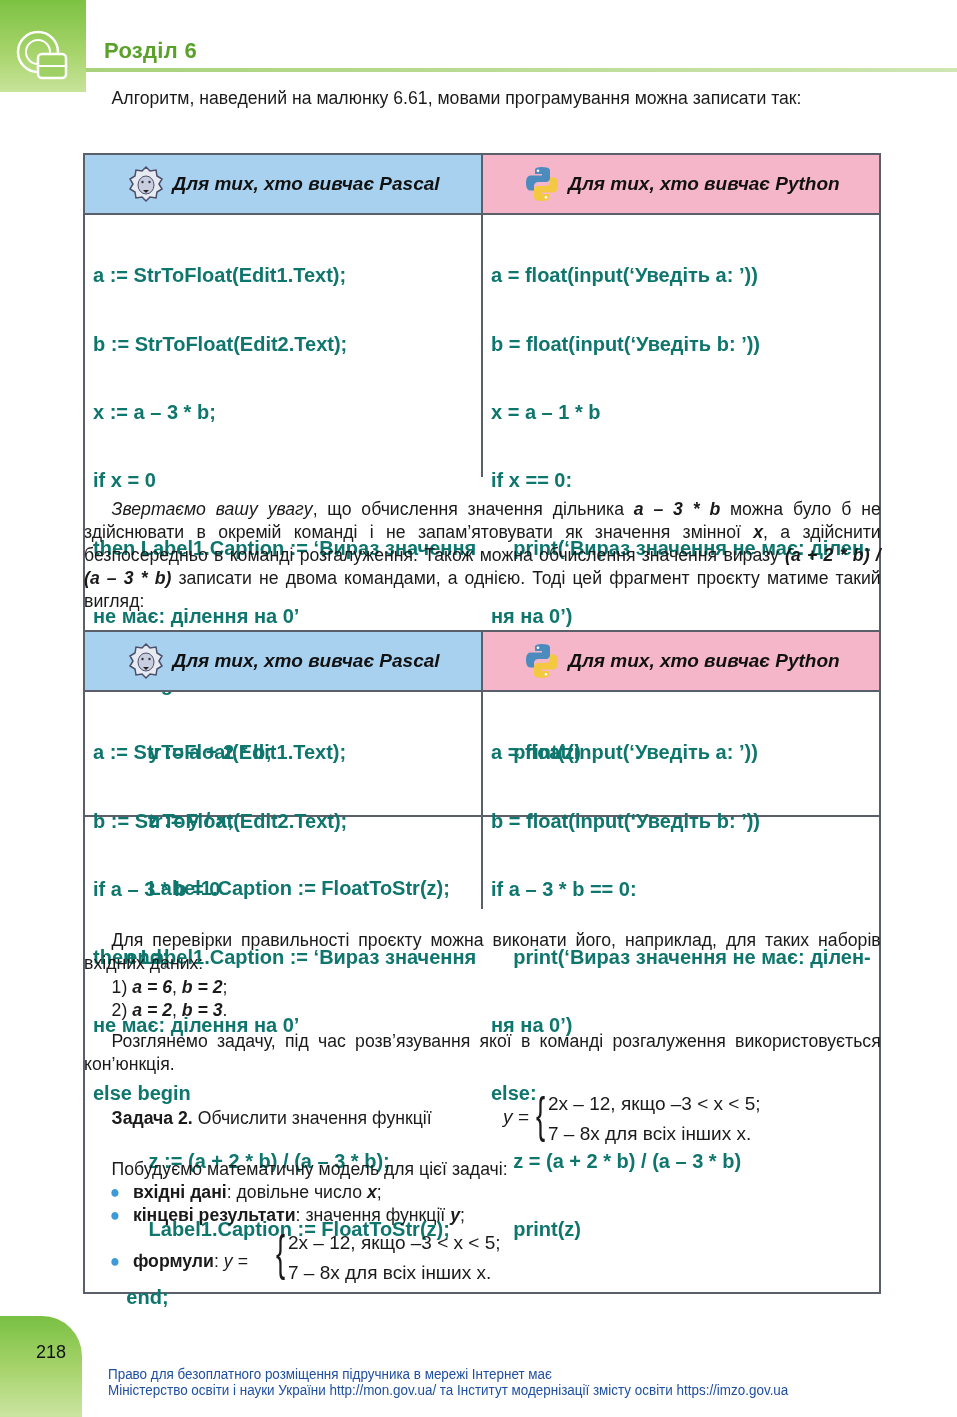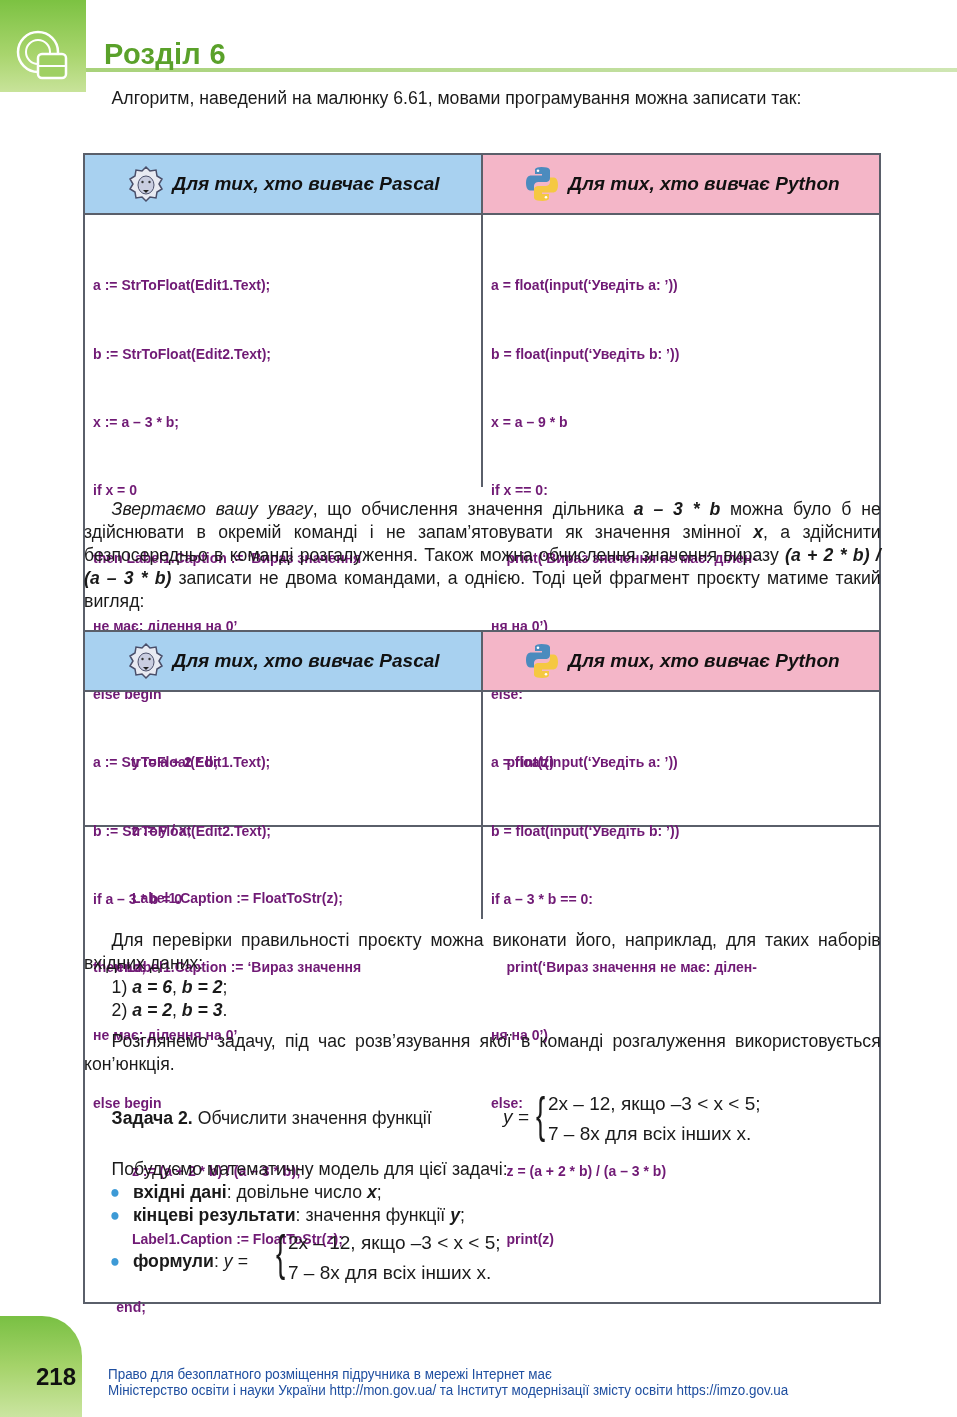--- a/index.html
+++ b/index.html
@@ -22,7 +22,7 @@
   }
   .section-title {
     position: absolute; left: 104px; top: 38px;
-    font-size: 29px; font-weight: bold; color: #5aa12a; letter-spacing: 0.3px;
+    font-size: 22px; font-weight: bold; color: #5aa12a; letter-spacing: 0.3px;
   }
   
   .para {

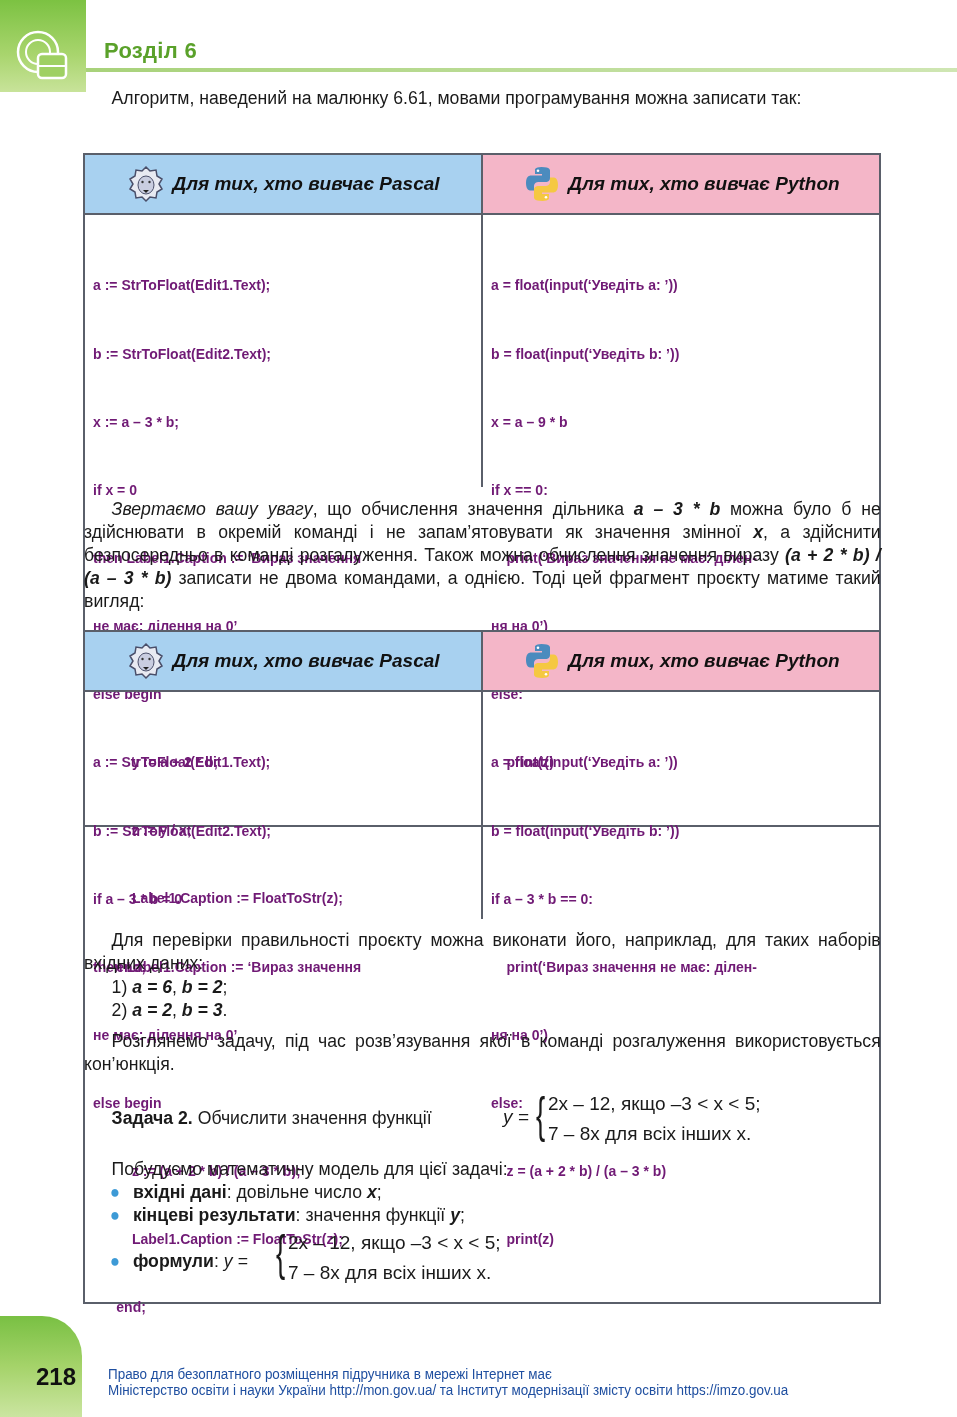--- a/index.html
+++ b/index.html
@@ -50,8 +50,8 @@
   .chead.py { background: #f4b6c8; text-align: center; }
   .chead .lang-icon { width: 40px; height: 40px; margin-right: 6px; }
   .ccell {
-    padding: 14px 8px 6px 8px; font-size: 14px; font-weight: bold;
-    line-height: 22.7px; color: #701a75; white-space: pre;
+    padding: 4px 8px 6px 8px; font-size: 20px; font-weight: bold;
+    line-height: 22.7px; color: #0f766e; white-space: pre;
   }
   .ccell.pas { border-right: 2px solid #5a5f6a; }
   .cline { display: block; }

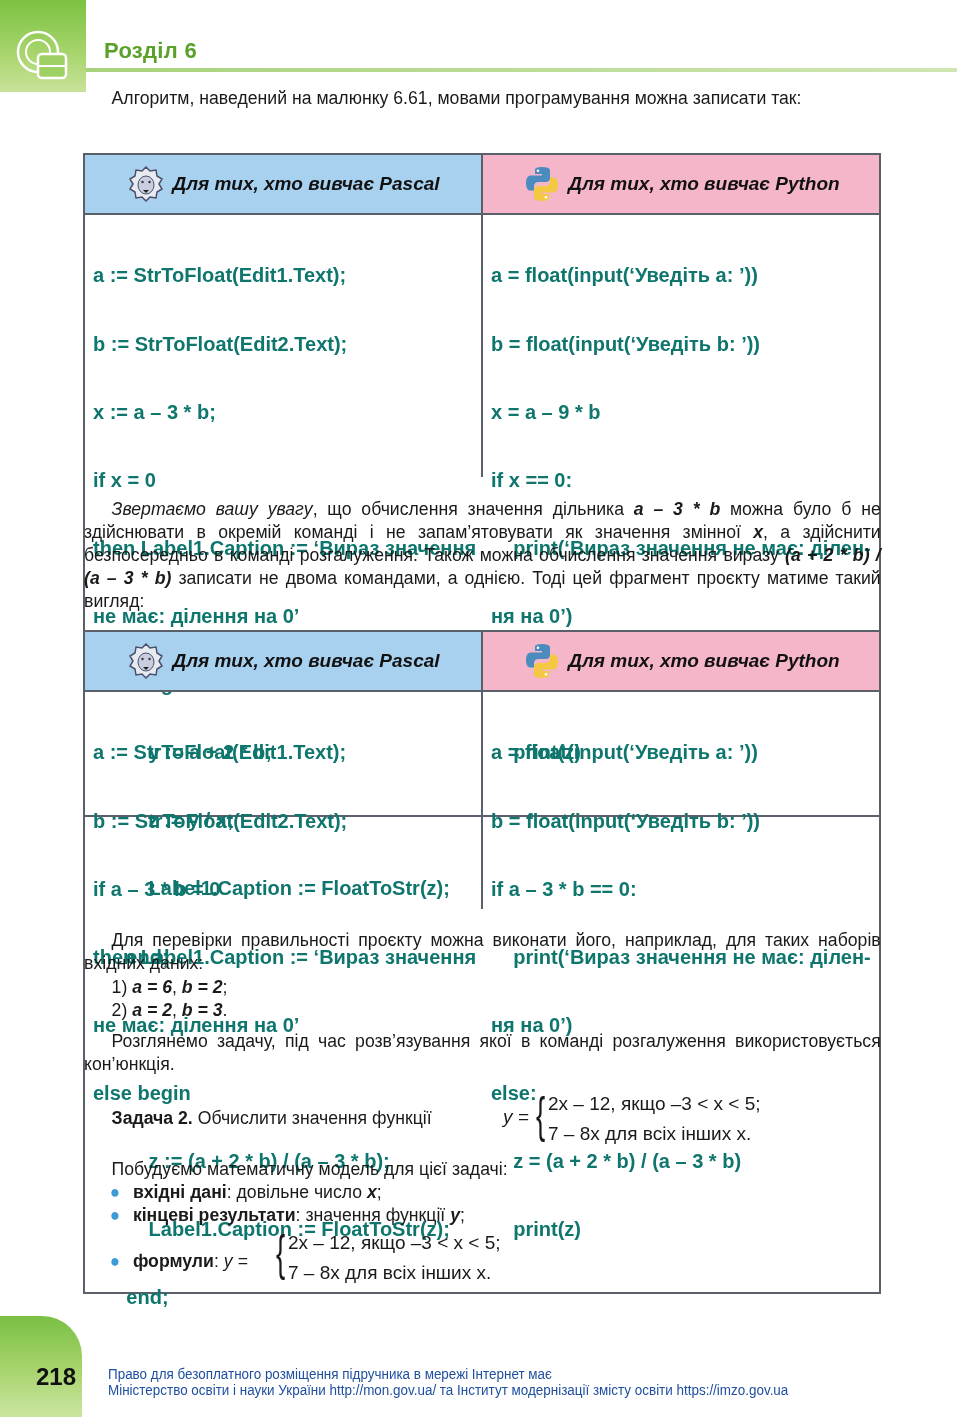--- a/index.html
+++ b/index.html
@@ -126,7 +126,7 @@
   <div class="ccell">
     <span class="cline">a = float(input(‘Уведіть a: ’))</span>
     <span class="cline">b = float(input(‘Уведіть b: ’))</span>
-    <span class="cline">x = a – 9 * b</span>
+    <span class="cline">x = a – 1 * b</span>
     <span class="cline">if x == 0:</span>
     <span class="cline">    print(‘Вираз значення не має: ділен-</span>
     <span class="cline">ня на 0’)</span>

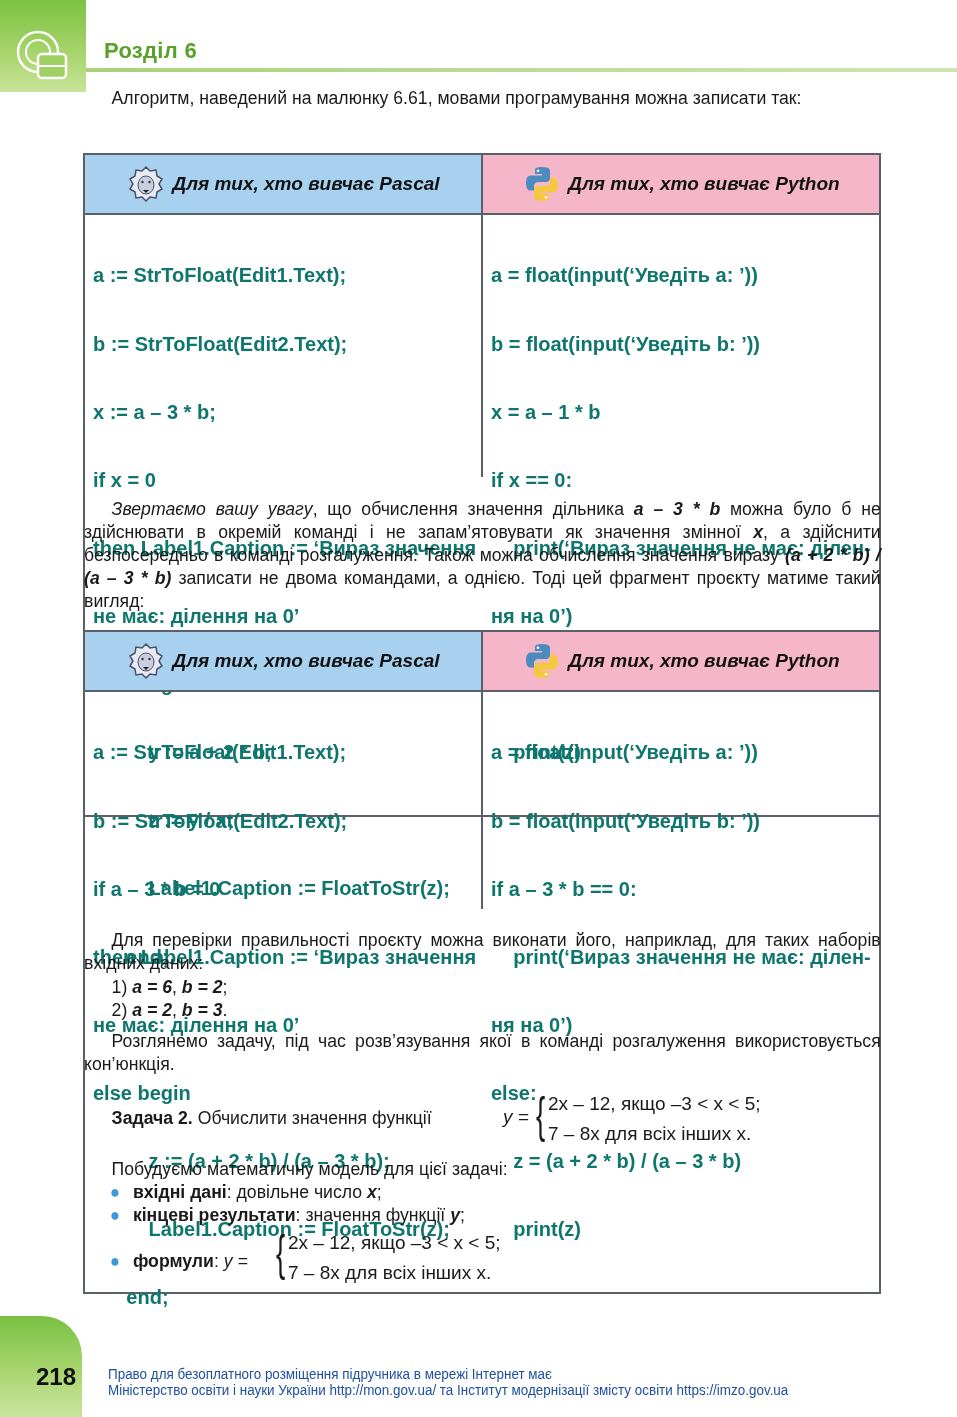--- a/index.html
+++ b/index.html
@@ -66,7 +66,7 @@
     background: linear-gradient(180deg, #79c043 0%, #a5d36a 50%, #cbe5a1 100%);
     border-top-right-radius: 40px;
   }
-  .page-num { position: absolute; left: 36px; top: 1342px; font-size: 24px; font-weight: bold; color: #111; margin-top: 21px; }
+  .page-num { position: absolute; left: 36px; top: 1342px; font-size: 18px; font-weight: normal; color: #111; }
   .foot-text {
     position: absolute; left: 108px; top: 1366px; font-size: 14px; line-height: 16px; color: #1f4fa0;
     transform: scaleX(0.96); transform-origin: left top;

